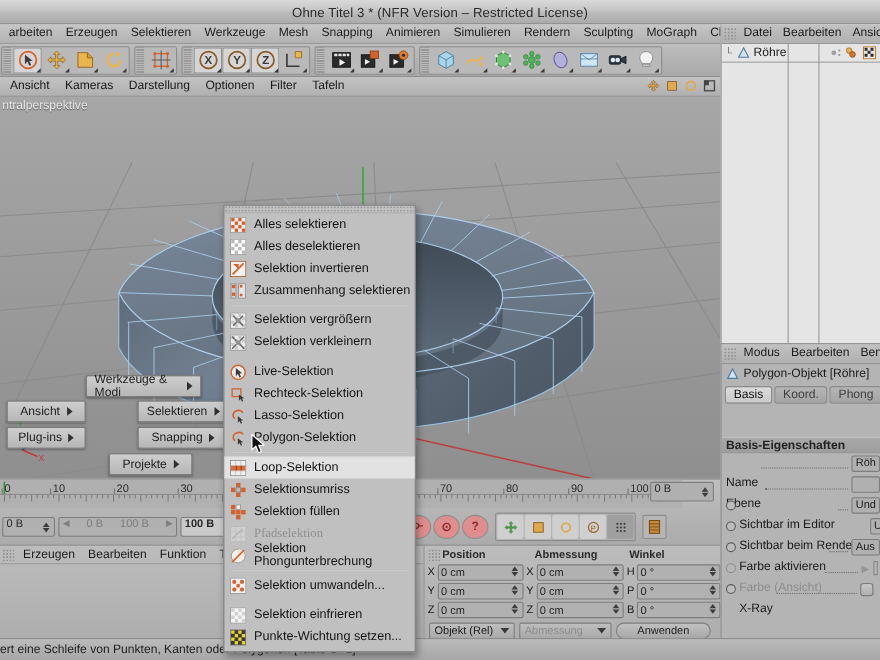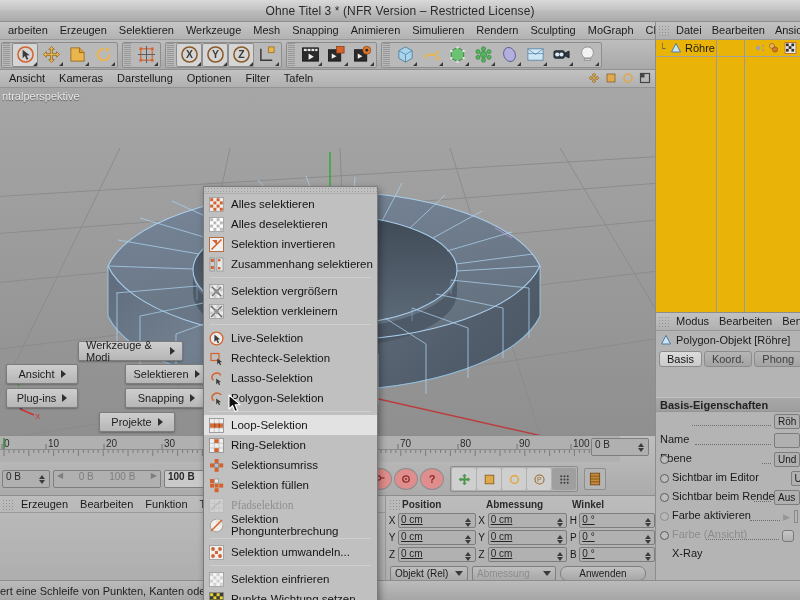--- a/index.html
+++ b/index.html
@@ -150,7 +150,7 @@
   
   .objmgr {
     position: absolute; top: 22px; left: 655px; width: 145px; height: 290px;
-    background: #eab308; border-left: 1px solid #8d8d8d;
+    background: #e5e5e5; border-left: 1px solid #8d8d8d;
   }
   .pmenu {
     height: 18px; display: flex; align-items: center; gap: 0;

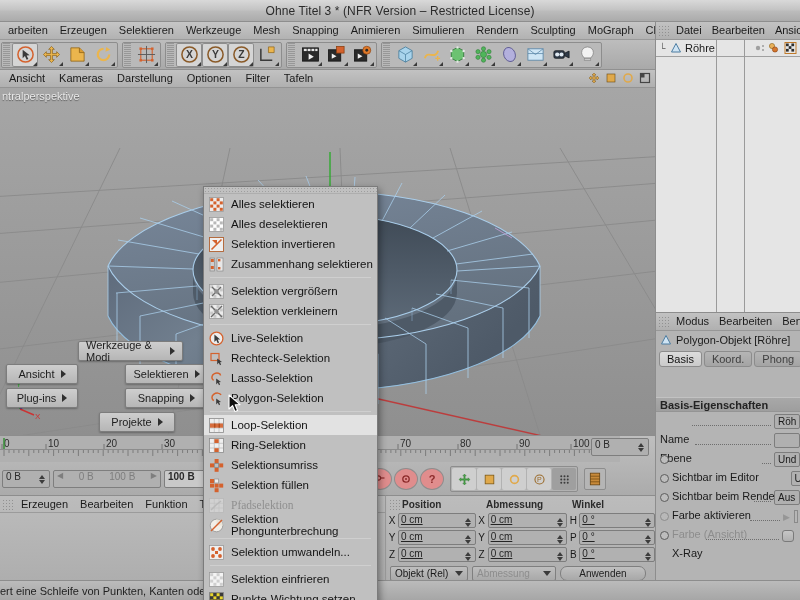--- a/index.html
+++ b/index.html
@@ -1286,19 +1286,6 @@
         </div>
         <div class="ctxitem">
           <span class="micon"><svg width="15" height="15" viewBox="0 0 15 15">
-              <rect x=".5" y=".5" width="14" height="14" fill="#efefef" stroke="#8a8a8a" stroke-width=".8"></rect>
-              <g stroke="#b8b8b8" stroke-width=".7">
-                <path d="M5.3 1 v13 M10 1 v13 M1 5.3 h13 M1 10 h13"></path>
-              </g>
-              <g fill="#d4622e">
-                <rect x="5.4" y="1.2" width="4.3" height="3.8"></rect>
-                <rect x="5.4" y="10.2" width="4.3" height="3.8"></rect>
-              </g>
-            </svg></span>
-          <span>Ring-Selektion</span>
-        </div>
-        <div class="ctxitem">
-          <span class="micon"><svg width="15" height="15" viewBox="0 0 15 15">
               <g fill="#d4622e">
                 <rect x="1" y="5.4" width="4" height="4"></rect>
                 <rect x="5.6" y="1" width="4" height="4"></rect>

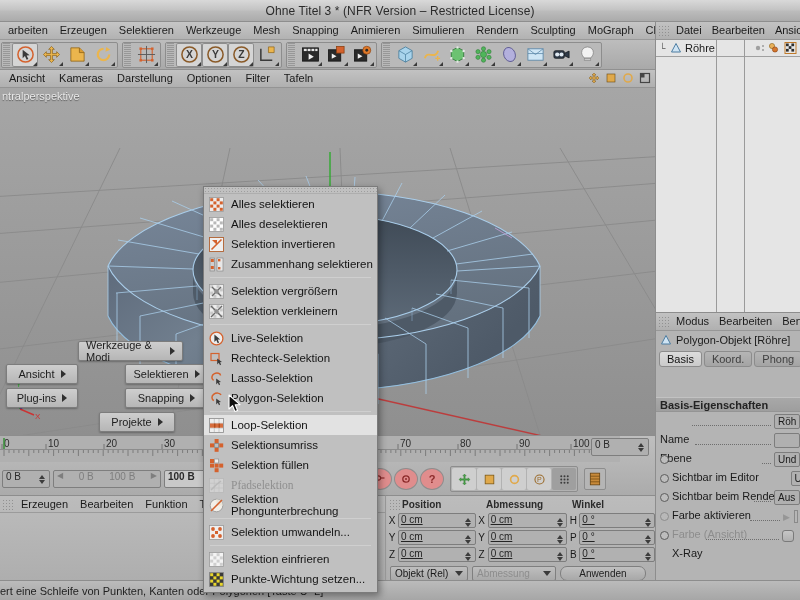--- a/index.html
+++ b/index.html
@@ -131,7 +131,7 @@
   .axlabel { width: 8px; font-size: 10px; text-align: center; }
   .numfld {
     height: 15px; background: #b1b1b1; border: 1px solid #7d7d7d; border-radius: 2px;
-    display: flex; align-items: flex-start; padding: 0 2px; font-size: 10px; color: #242424; text-decoration: underline;
+    display: flex; align-items: flex-end; padding: 0 2px; font-size: 10px; color: #242424;
   }
   .btnpill {
     height: 15px; border-radius: 7px; background: linear-gradient(to bottom,#c0c0c0,#a8a8a8);

